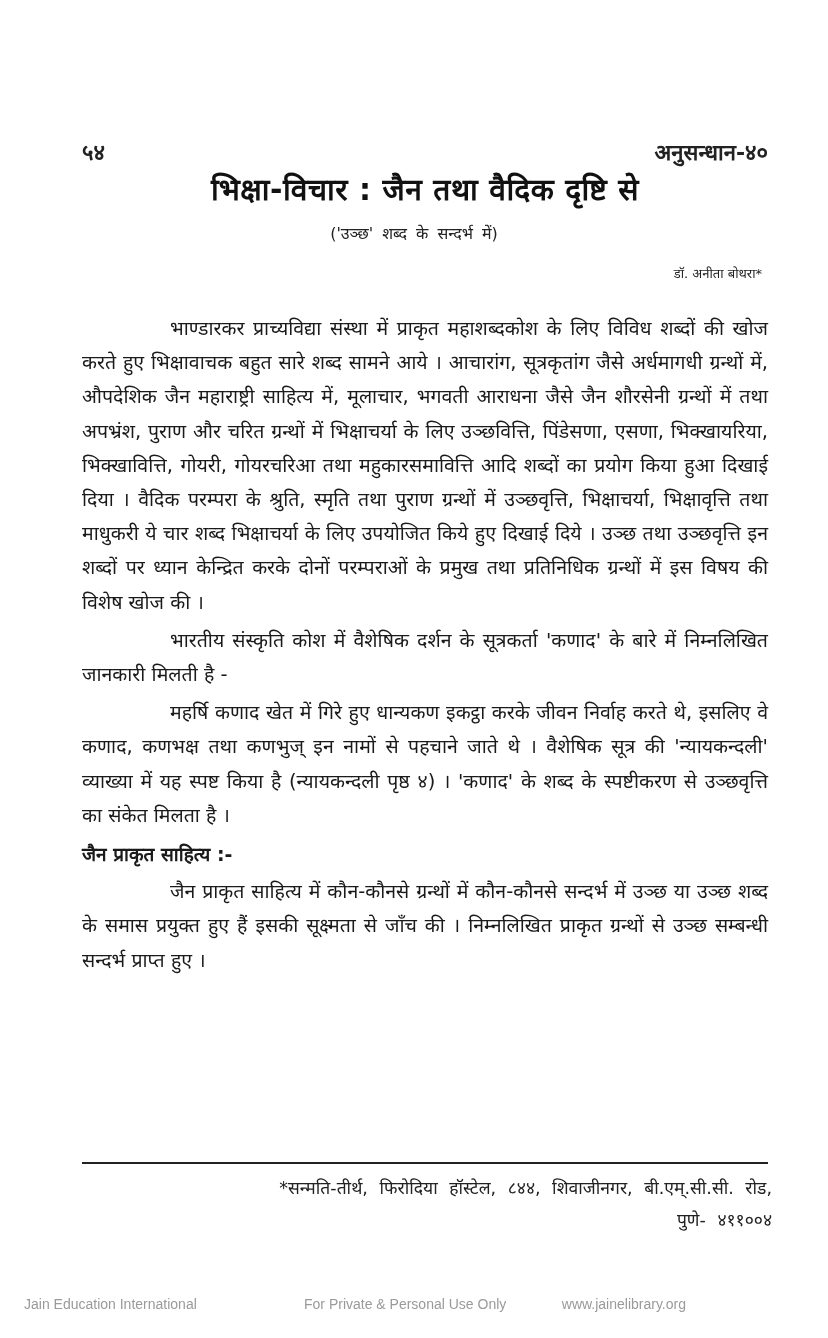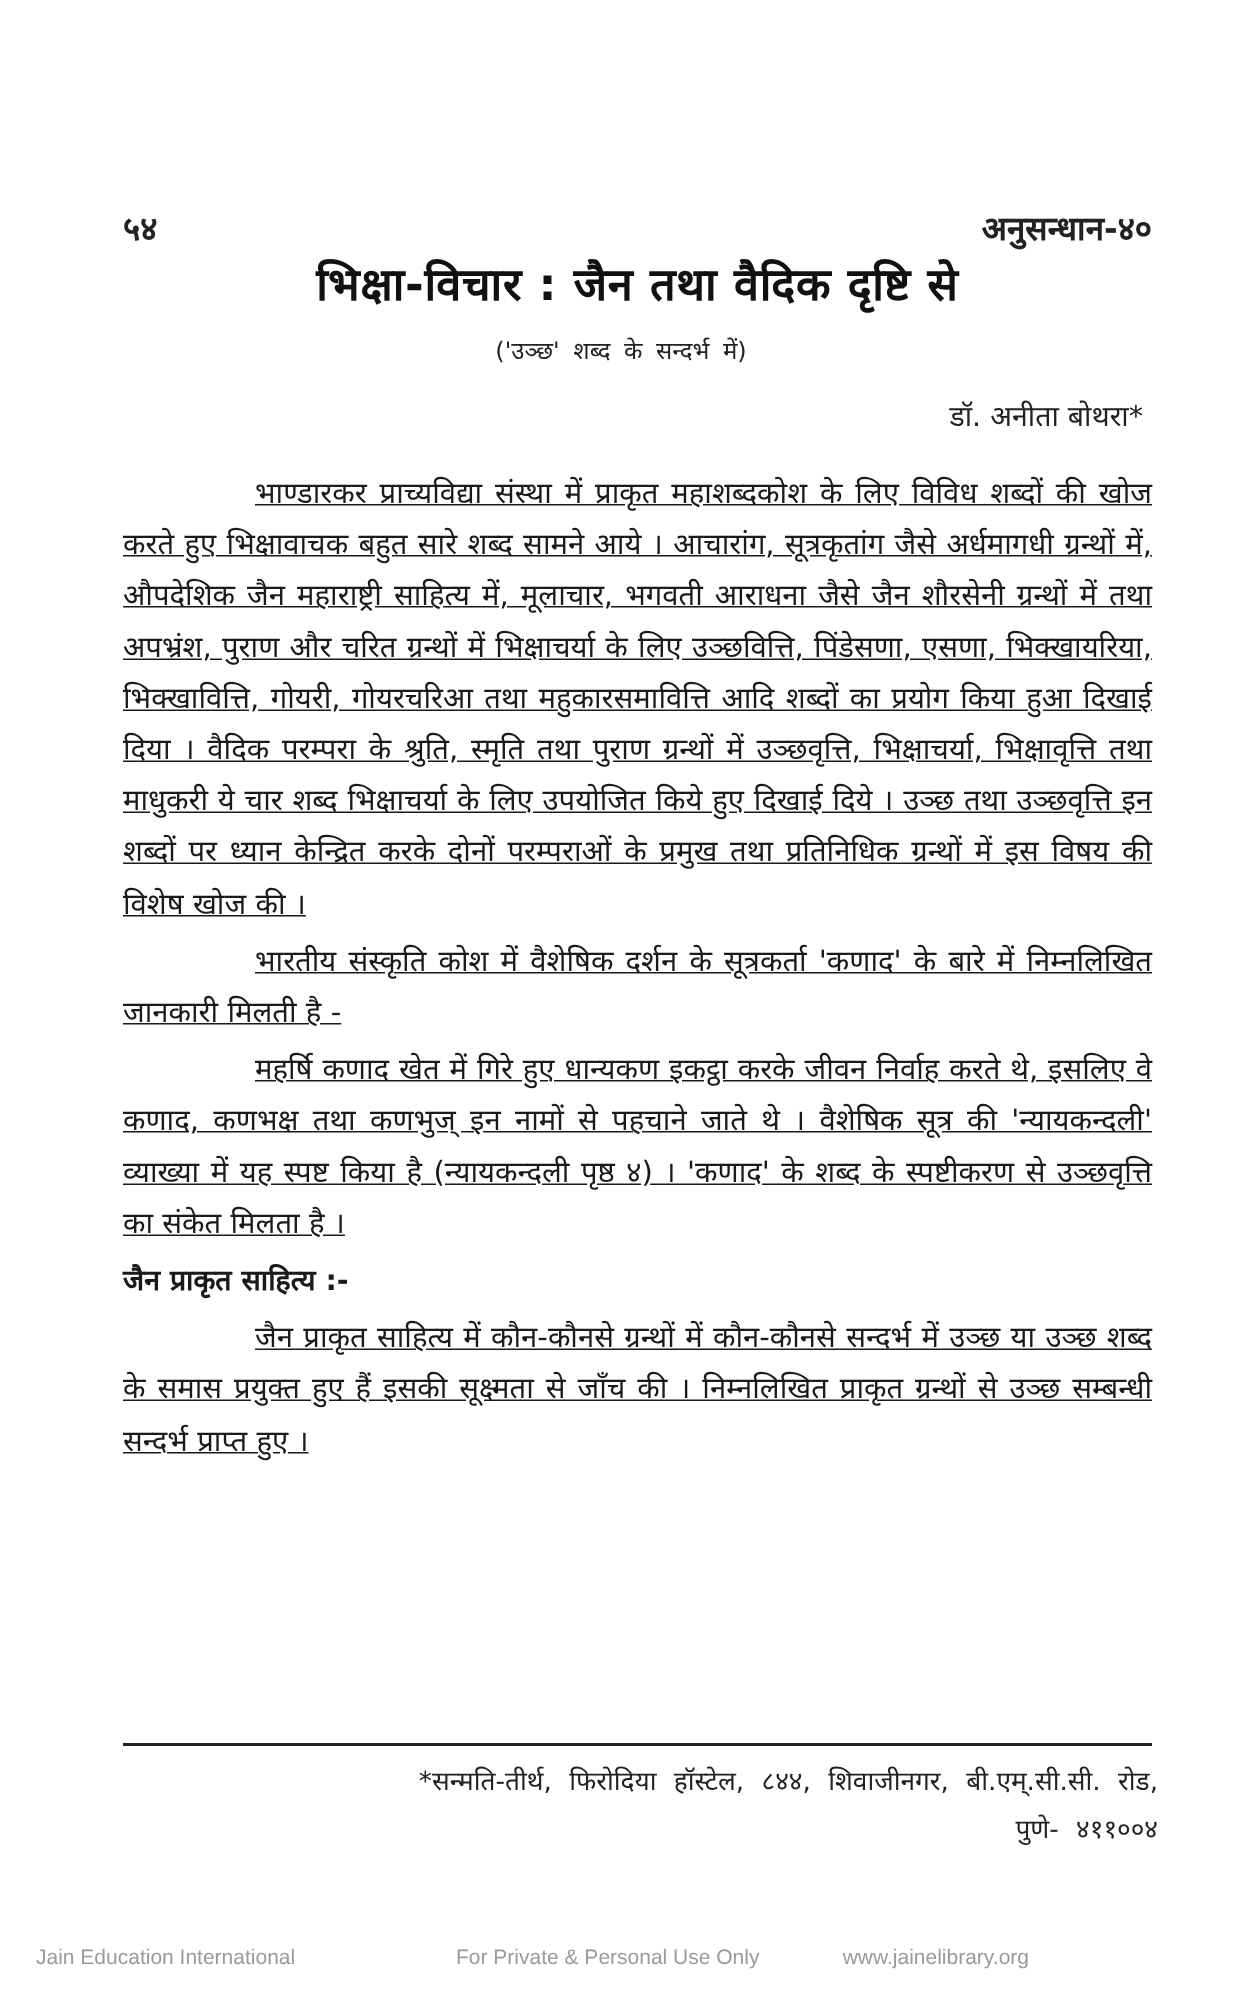--- a/index.html
+++ b/index.html
@@ -27,7 +27,7 @@
   }
   .author {
     position: absolute; top: 264px; right: 66px;
-    font-size: 19px; color: #222;
+    font-size: 13px; color: #222;
   }
   .body-text {
     position: absolute; top: 312px; left: 82px; width: 686px;

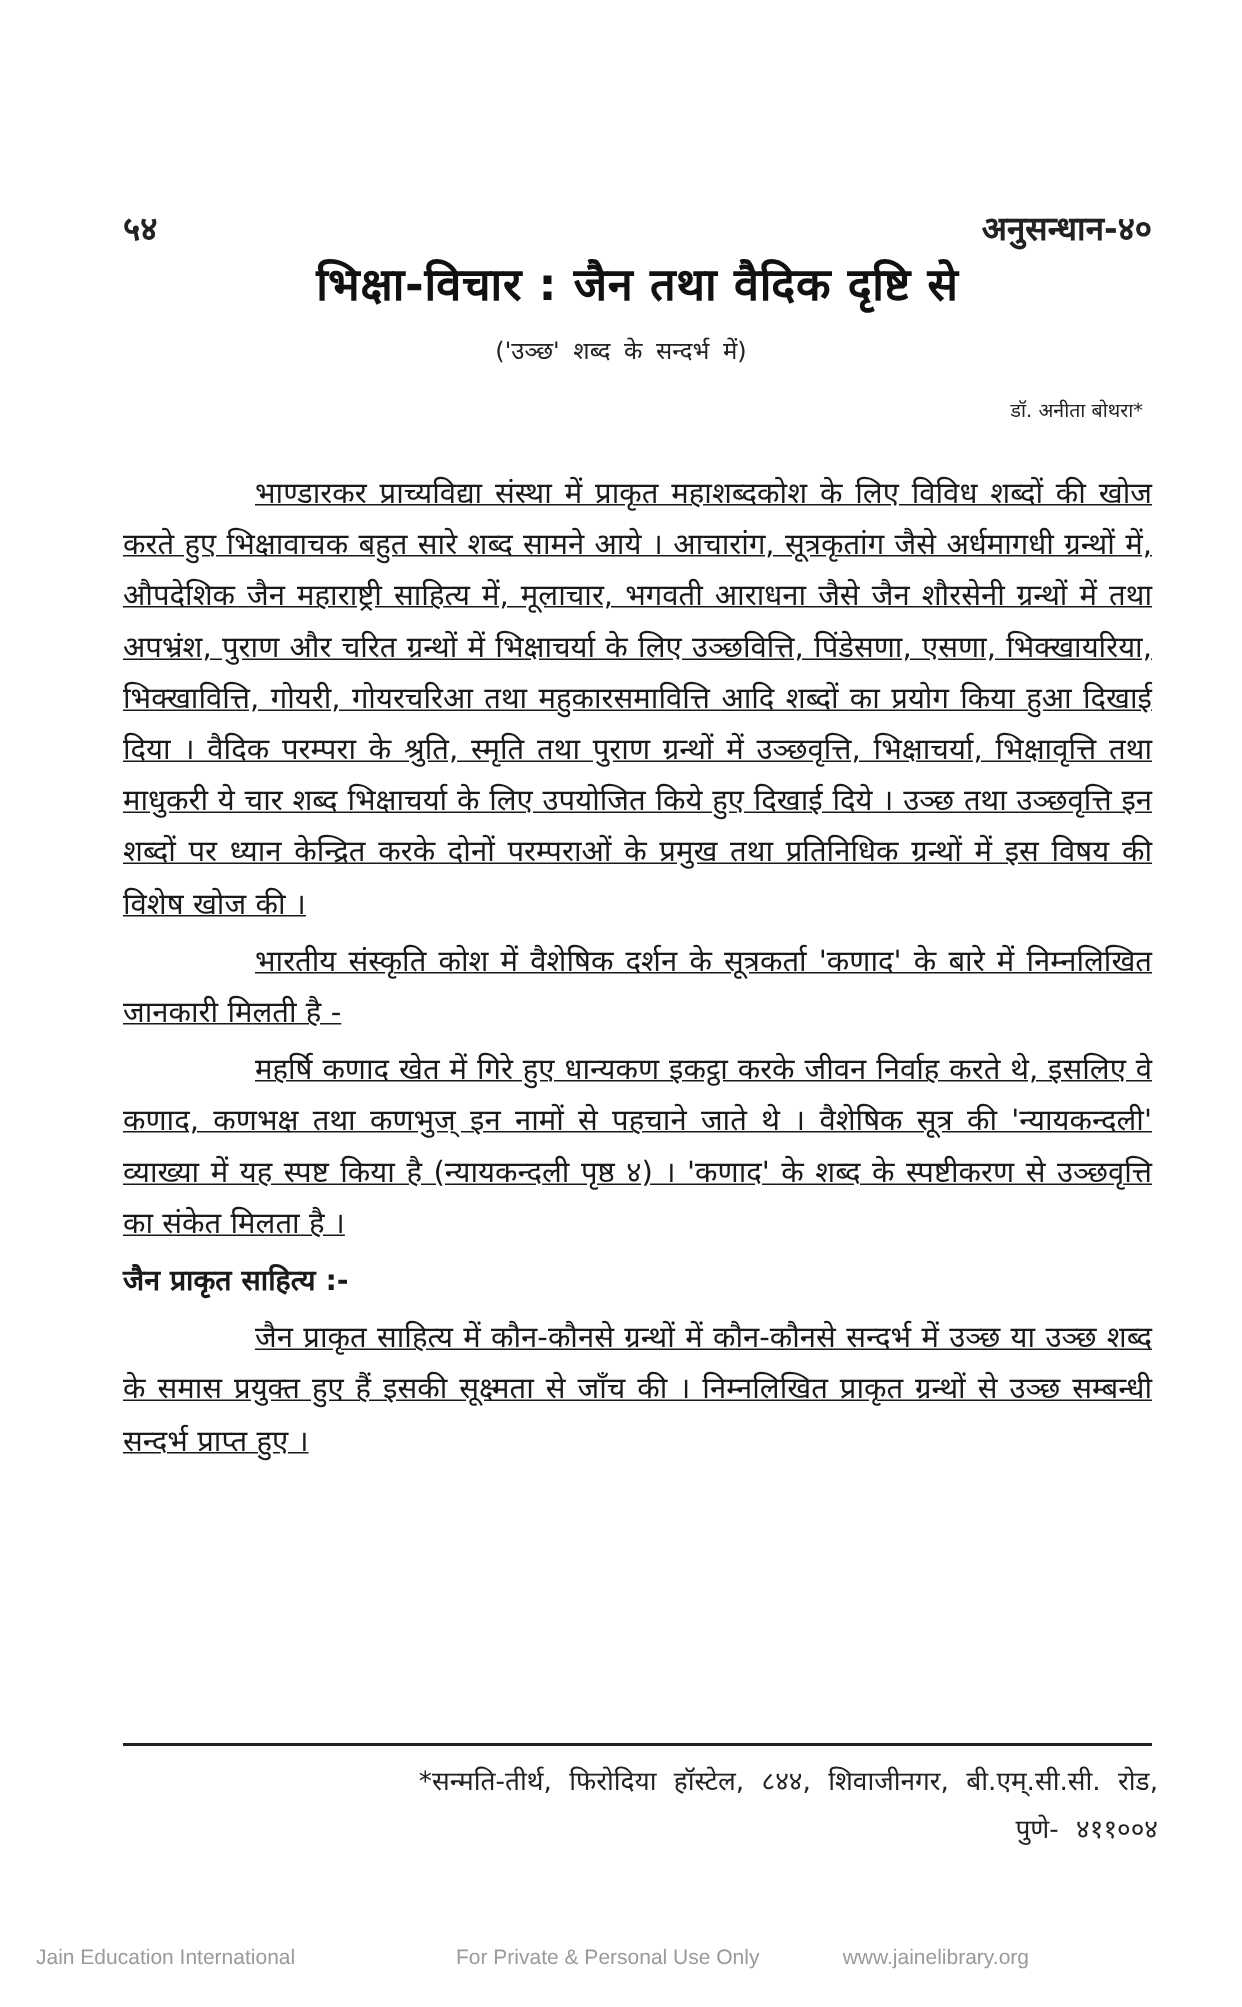--- a/index.html
+++ b/index.html
@@ -36,7 +36,7 @@
   .body-text p {
     margin: 0; text-align: justify; text-align-last: left;
   }
-  .body-text p.indent { text-indent: 88px; text-decoration: underline; }
+  .body-text p.indent { text-indent: 88px; }
   .body-text p + p { margin-top: 4px; }
   .section-heading {
     font-weight: bold; font-size: 19px; margin: 4px 0 2px 0 !important;

